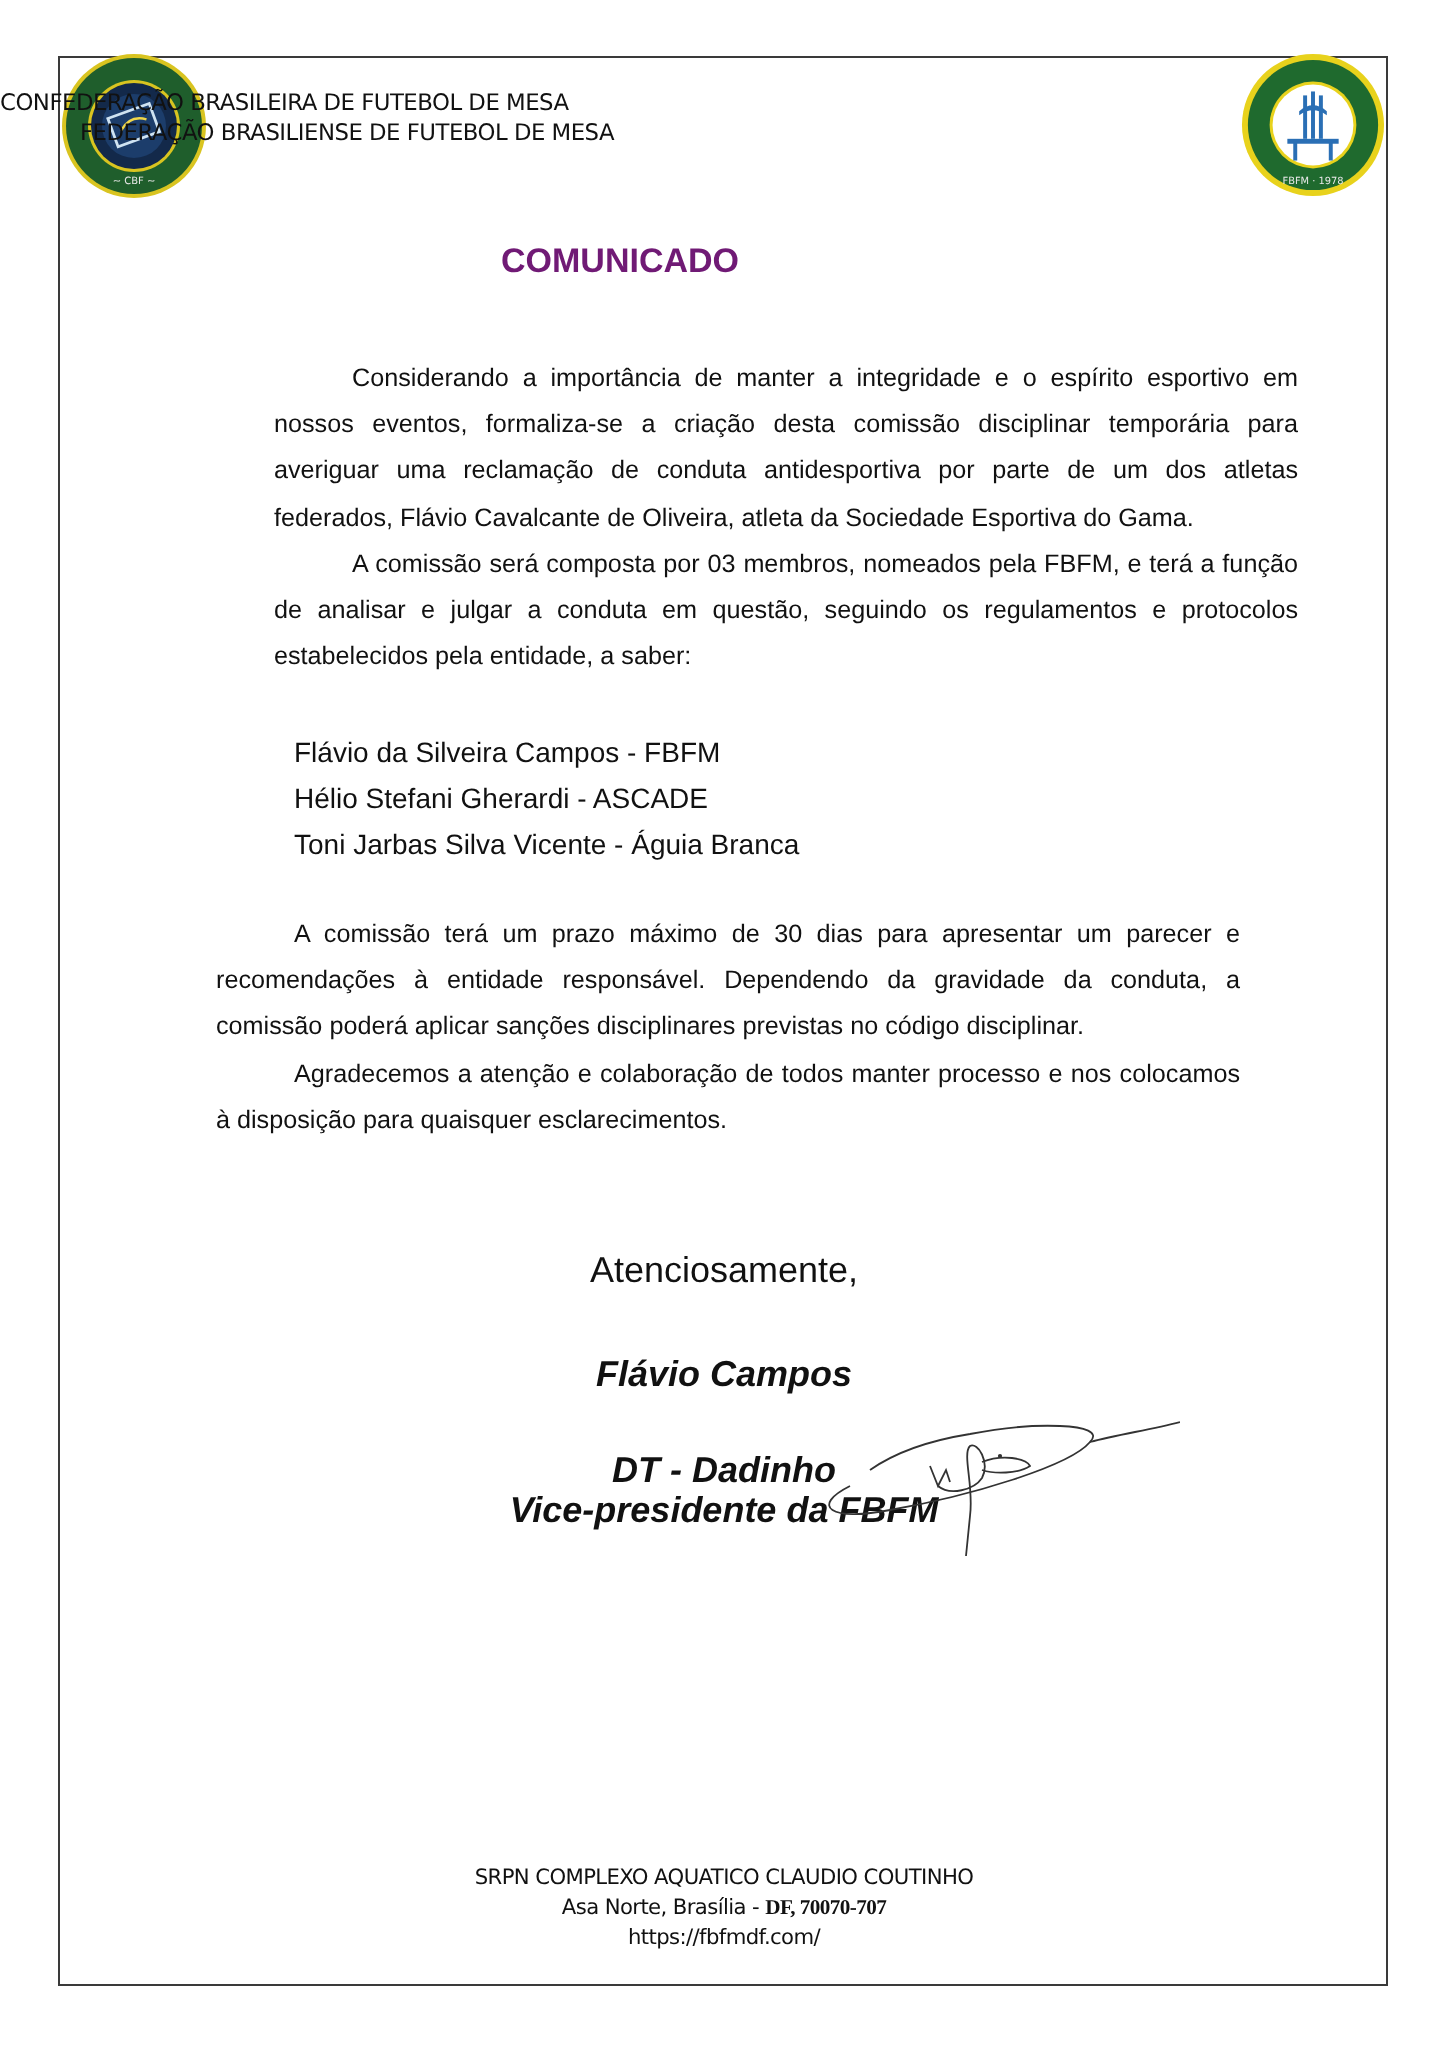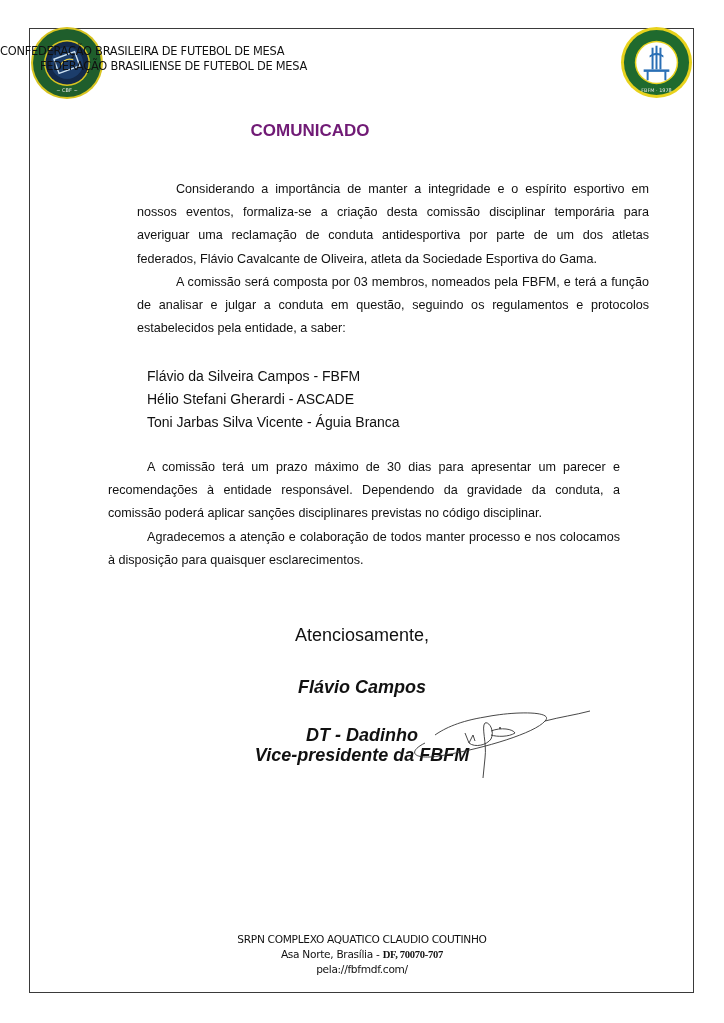--- a/index.html
+++ b/index.html
@@ -131,6 +131,6 @@
 <div class="footer-line f2">
   <span>Asa Norte, Brasília - </span><span class="bold">DF, 70070-707</span>
 </div>
-<div class="footer-line f3">pela://fbfmdf.com/</div>
+<div class="footer-line f3">https://fbfmdf.com/</div>
 
 </body></html>

